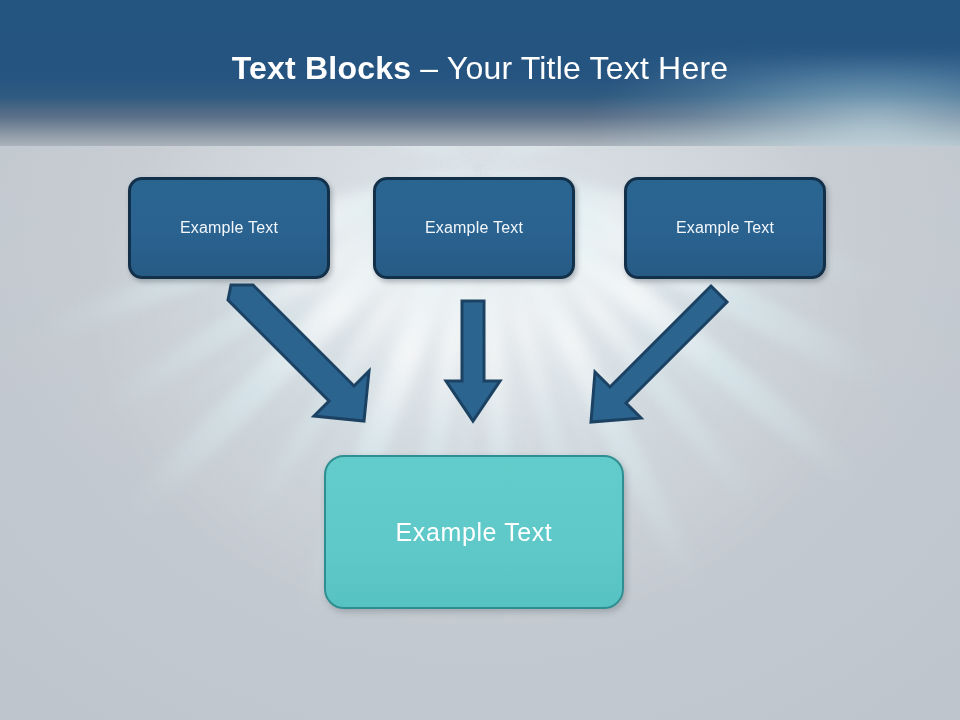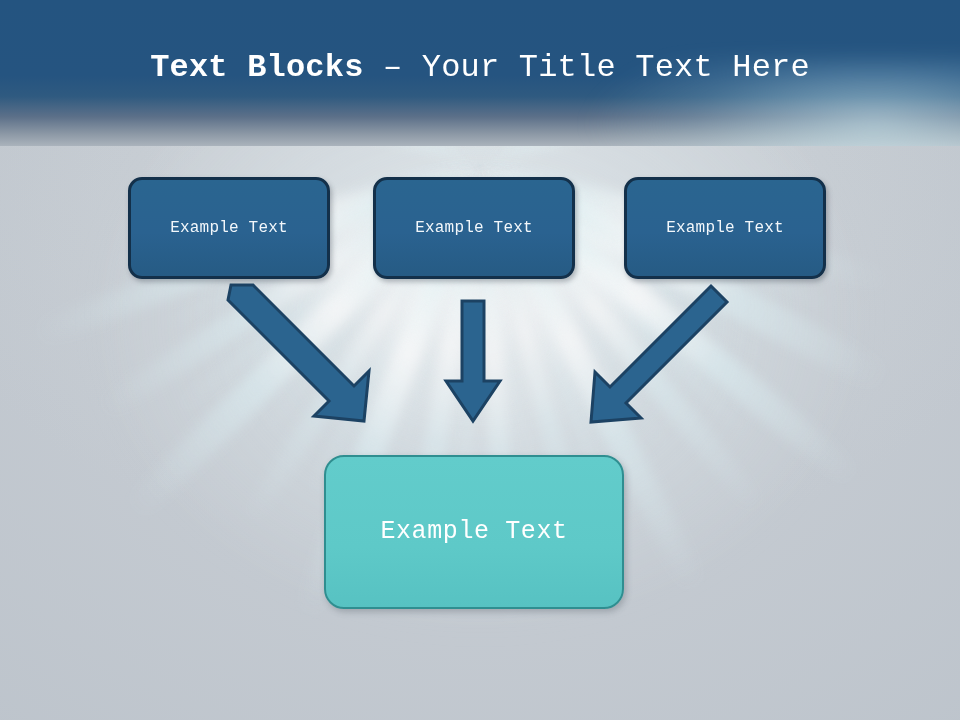--- a/index.html
+++ b/index.html
@@ -12,7 +12,7 @@
     width: 960px;
     height: 720px;
     overflow: hidden;
-    font-family: Liberation Mono, monospace;
+    font-family: Liberation Sans, sans-serif;
     background: #c9cfd5;
   }
 

